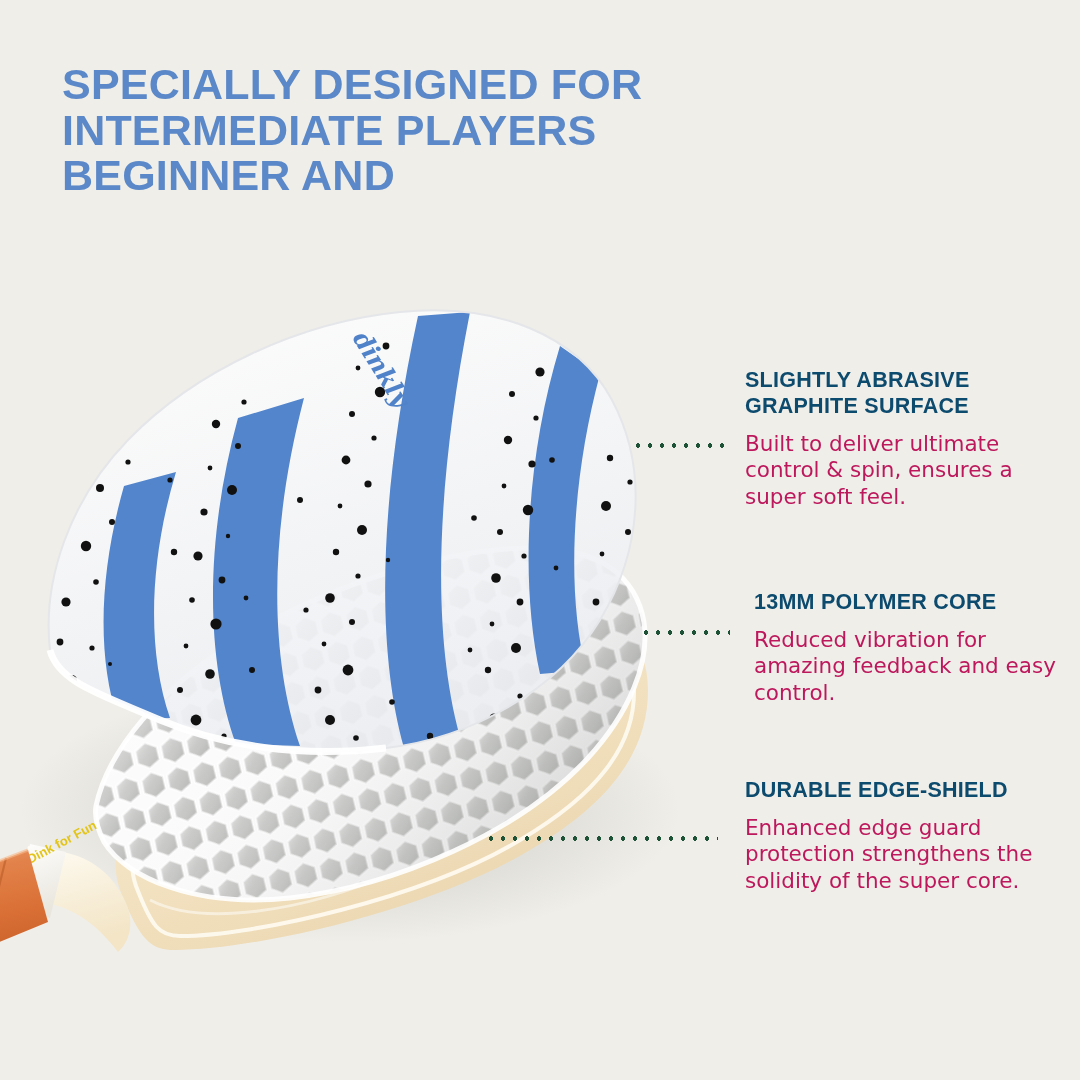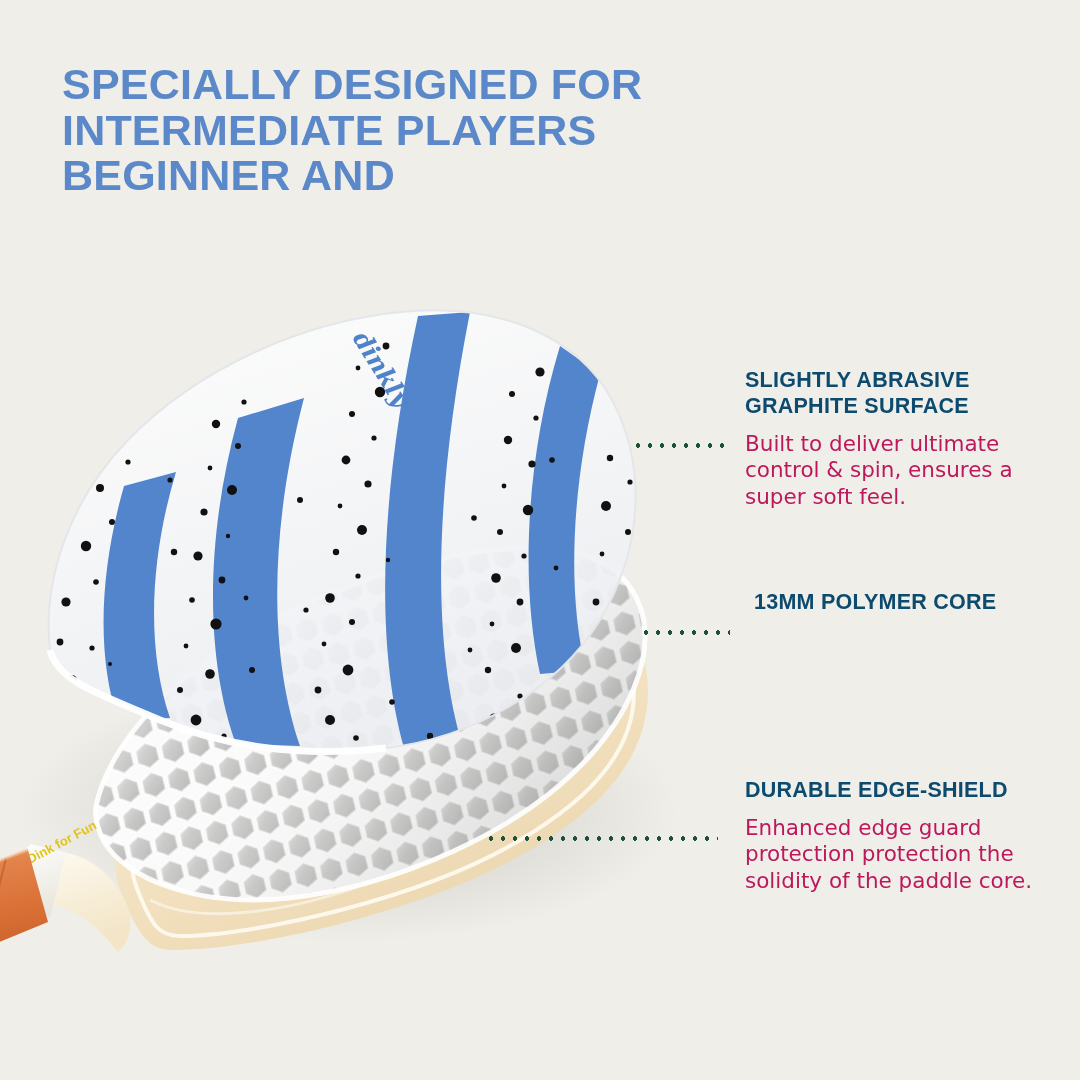--- a/index.html
+++ b/index.html
@@ -354,6 +354,7 @@
 
   <div class="callout" id="callout-2">
     <p class="c-title">13MM POLYMER CORE</p>
+    <p class="c-body">Reduced vibration for amazing feedback and easy control.</p>
   </div>
 
   <div class="callout" id="callout-3">

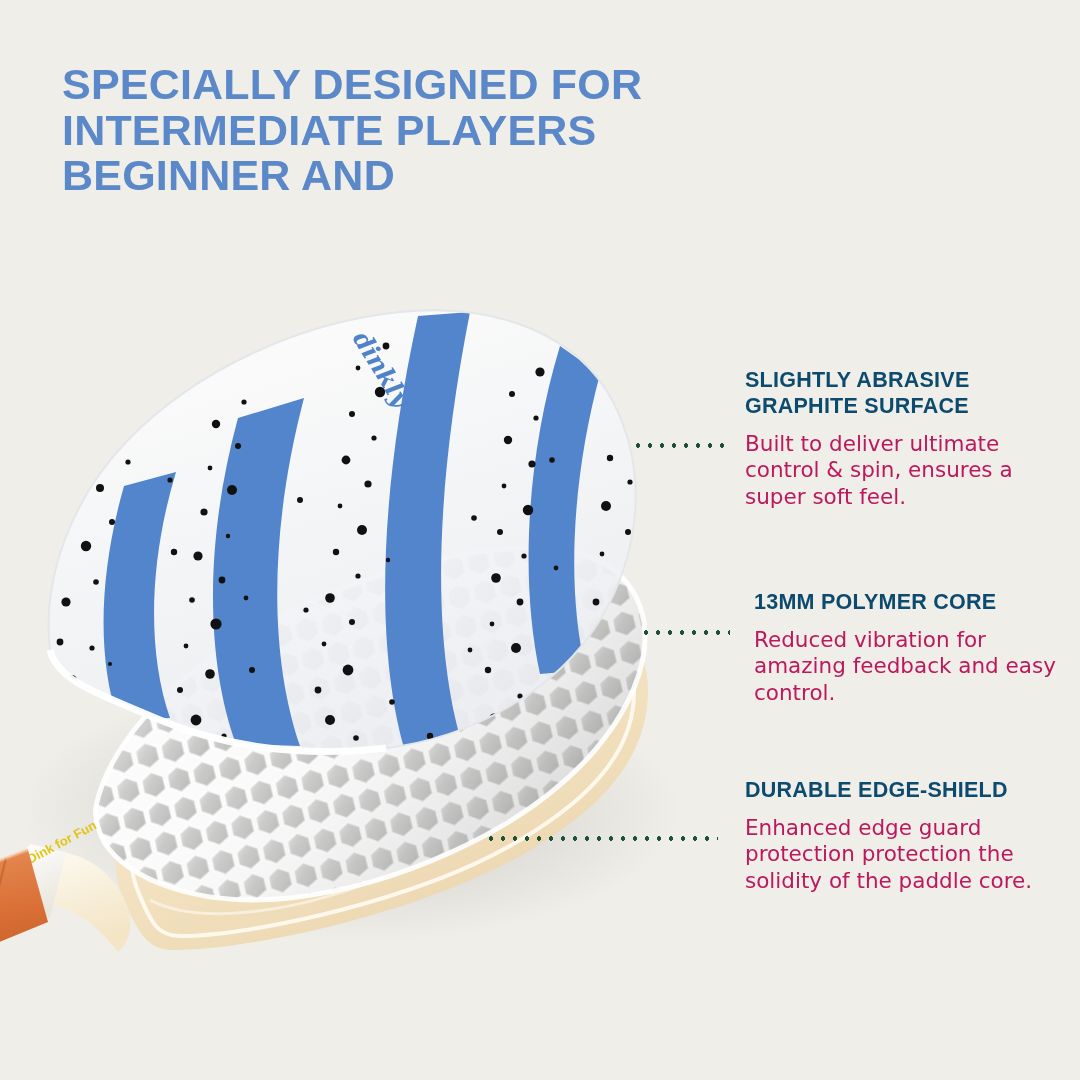--- a/index.html
+++ b/index.html
@@ -359,7 +359,7 @@
 
   <div class="callout" id="callout-3">
     <p class="c-title">DURABLE EDGE-SHIELD</p>
-    <p class="c-body">Enhanced edge guard protection protection the solidity of the paddle core.</p>
+    <p class="c-body">Enhanced edge guard protection strengthens the solidity of the super core.</p>
   </div>
 
 </div>

